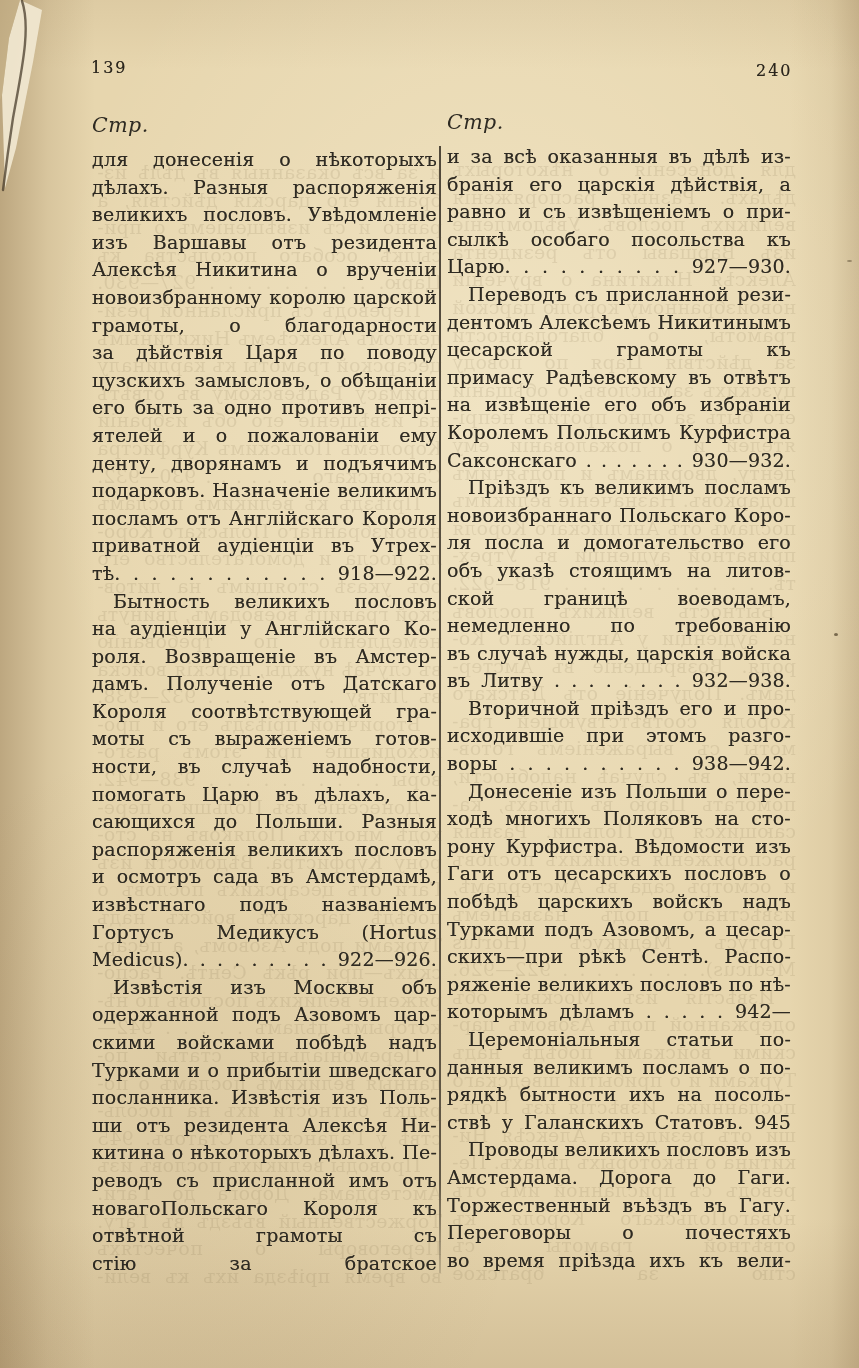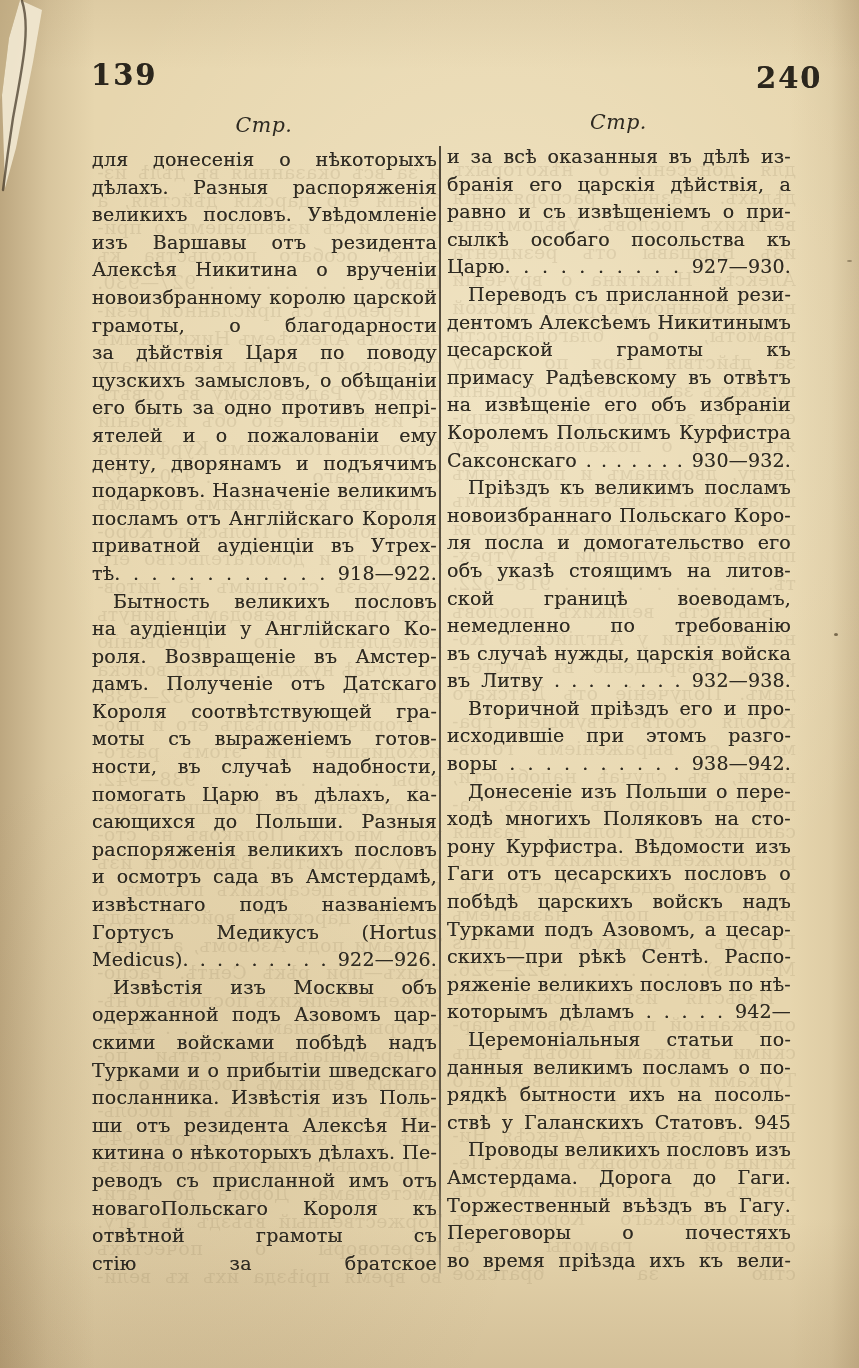--- a/index.html
+++ b/index.html
@@ -21,7 +21,7 @@
     color:#2e2a22;
   }
   .pgnum{
-    position:absolute;font-size:29px;font-weight:700;letter-spacing:2px;
+    position:absolute;font-size:16px;font-weight:400;letter-spacing:2px;
     color:#2b261d;text-shadow:0 0 .5px rgba(43,38,29,.55);
   }
   #pgnum-left{left:91px;top:58px;}

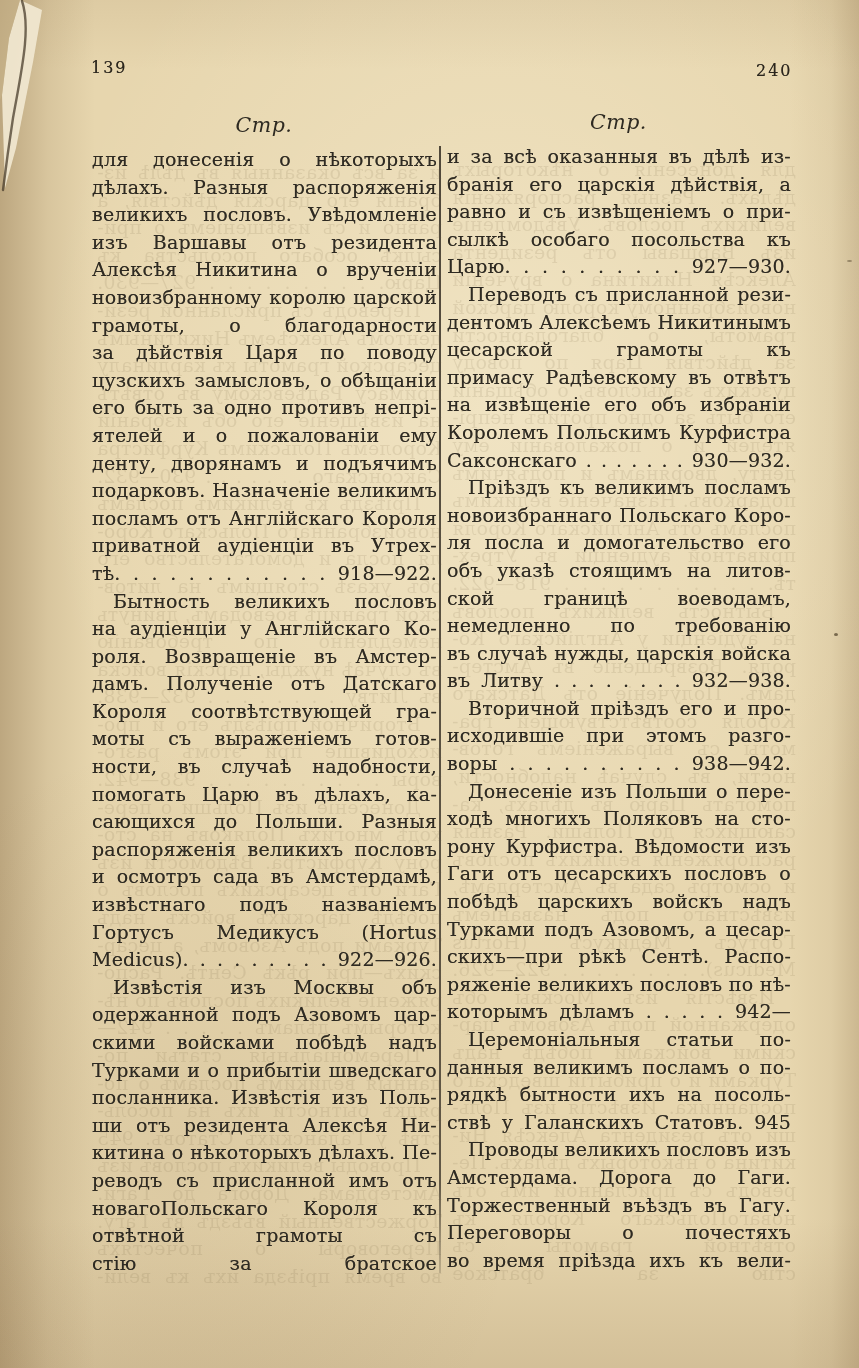--- a/index.html
+++ b/index.html
@@ -30,7 +30,7 @@
   #col-left {left:92px;top:112px;width:345px;}
   #col-right{left:447px;top:109px;width:344px;}
   .col-header{
-    font-style:italic;text-align:center;font-size:20.5px;height:34px;
+    font-style:italic;text-align:left;font-size:20.5px;height:34px;
     line-height:26px;padding-right:1px;letter-spacing:.5px;
   }
   .lines{position:relative;}

